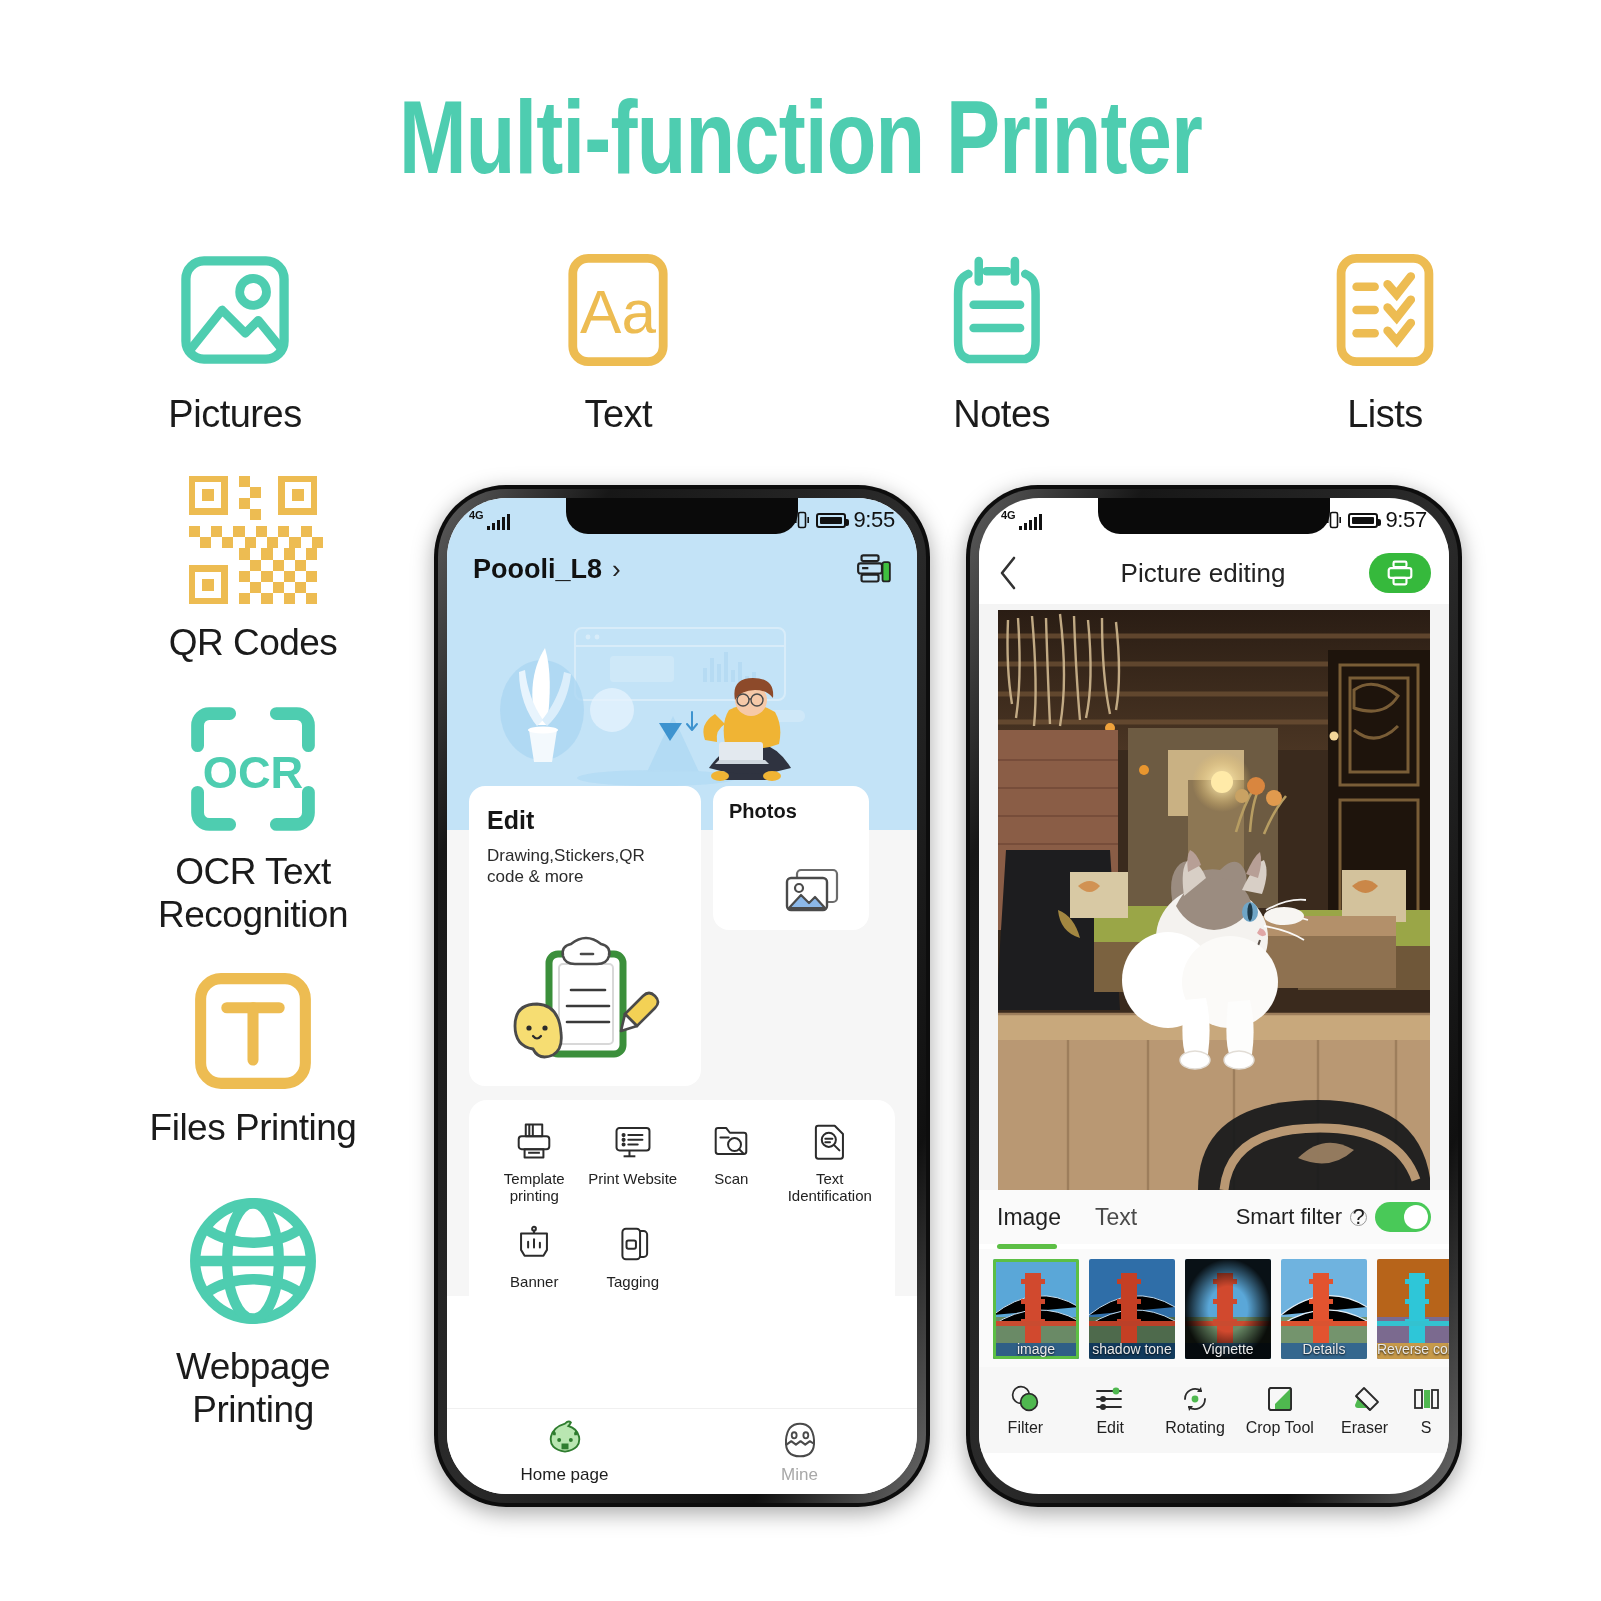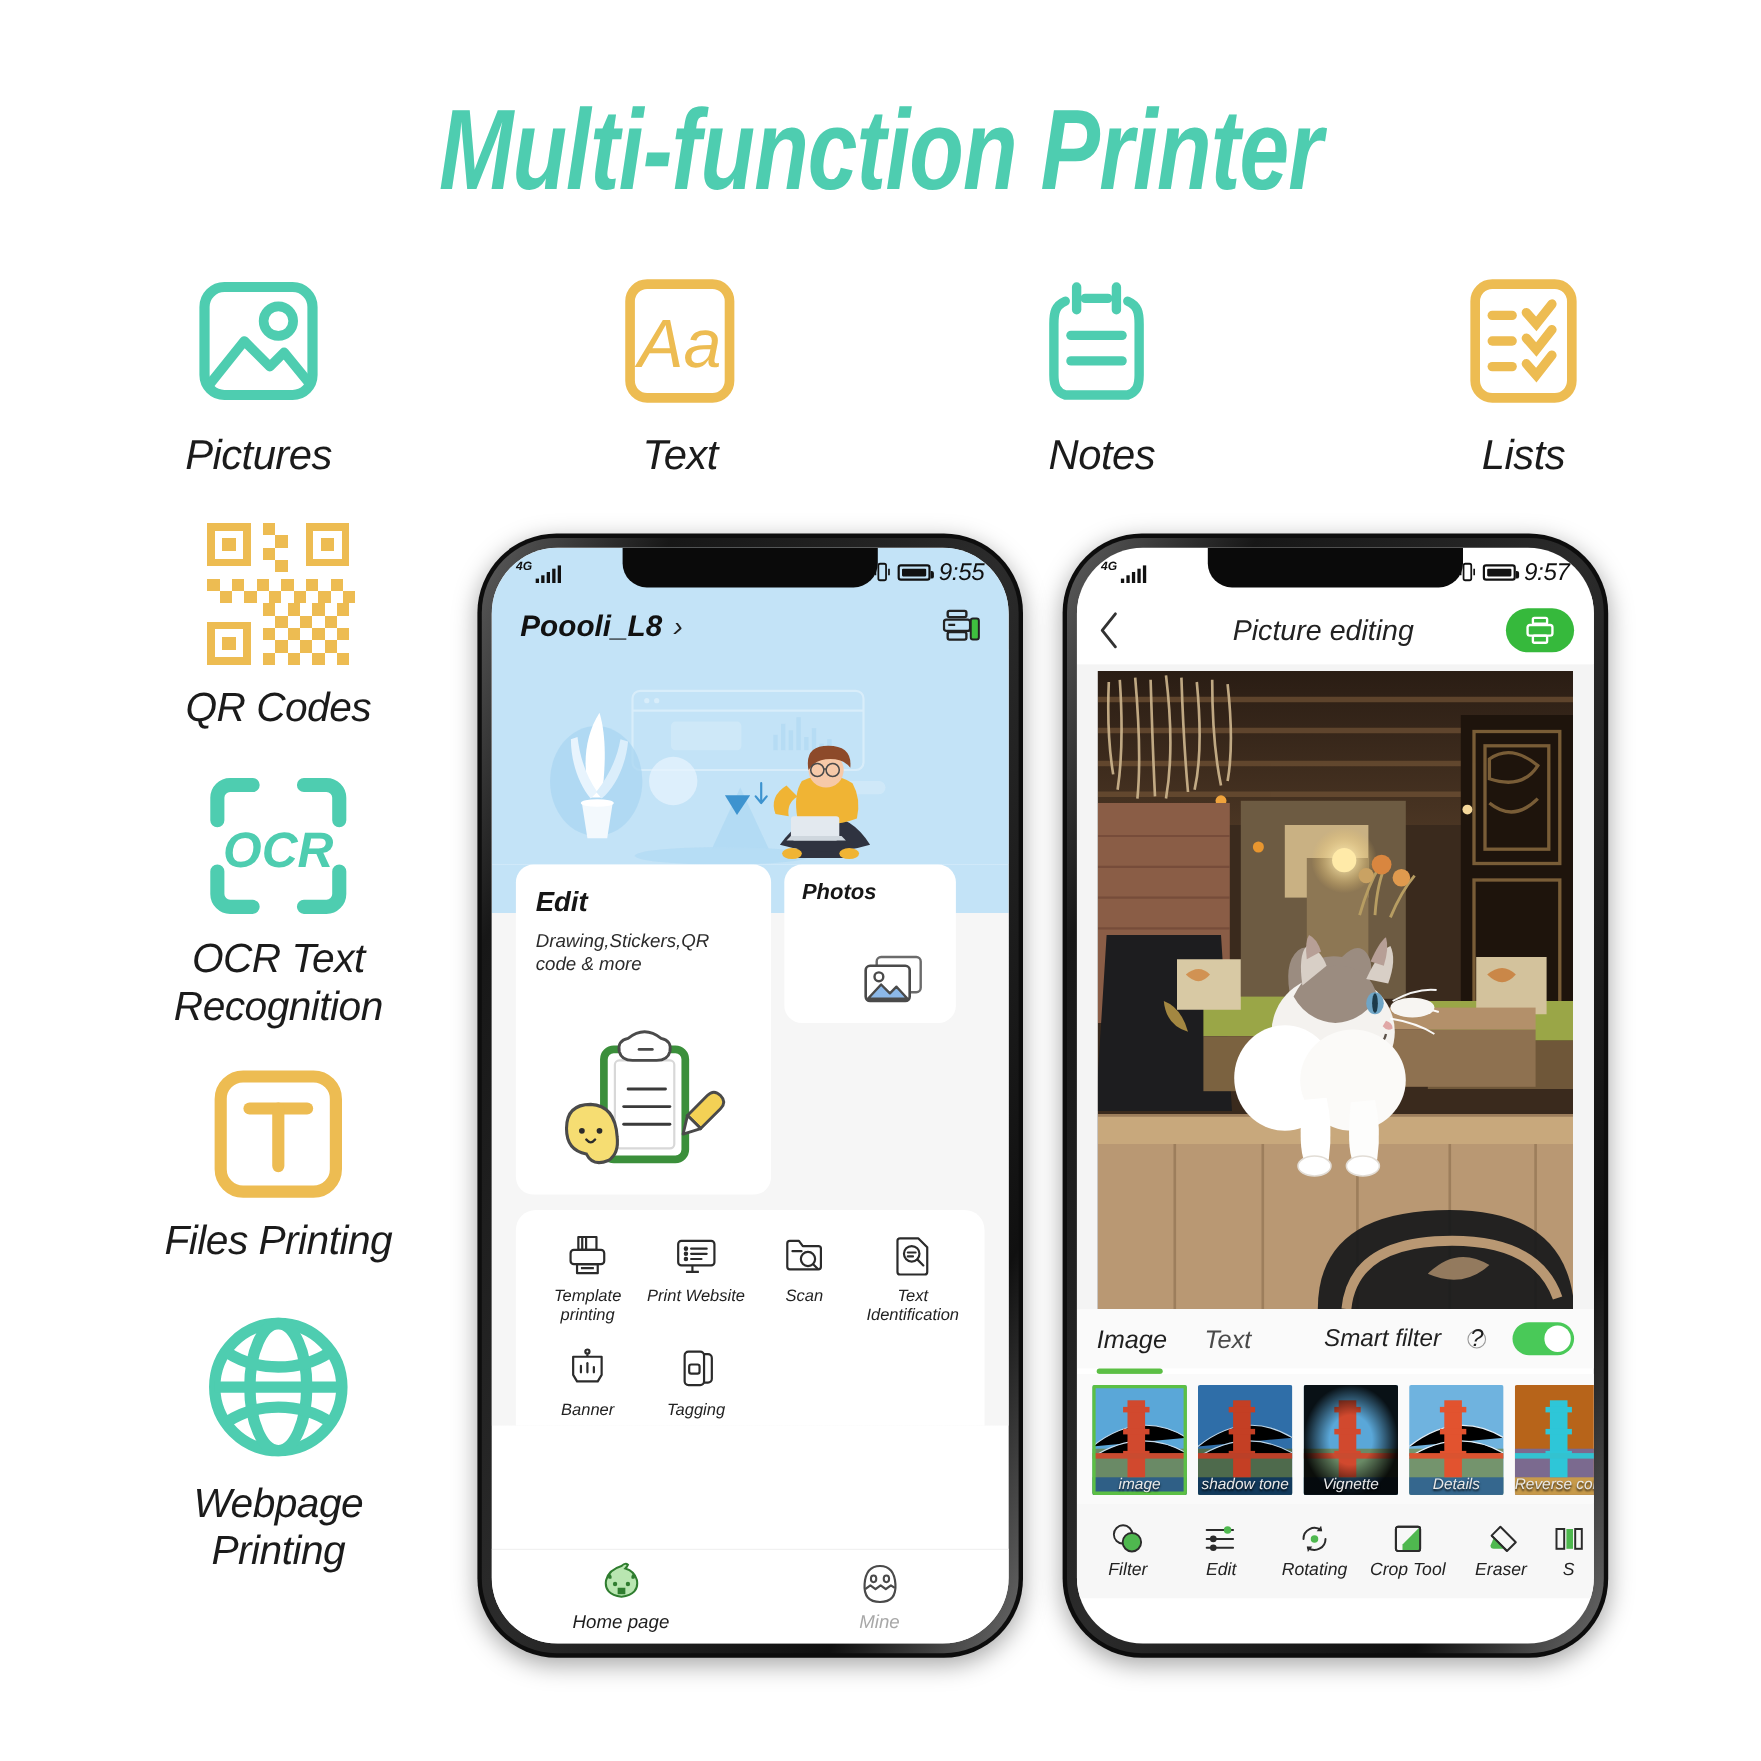--- a/index.html
+++ b/index.html
@@ -9,7 +9,7 @@
     font-family: "Liberation Sans", sans-serif;
     overflow: hidden;
   }
-  .page { position: relative; width: 1601px; height: 1601px; background:#fff;font-style:italic; }
+  .page { position: relative; width: 1601px; height: 1601px; background:#fff; }
 
   
   .main-title {

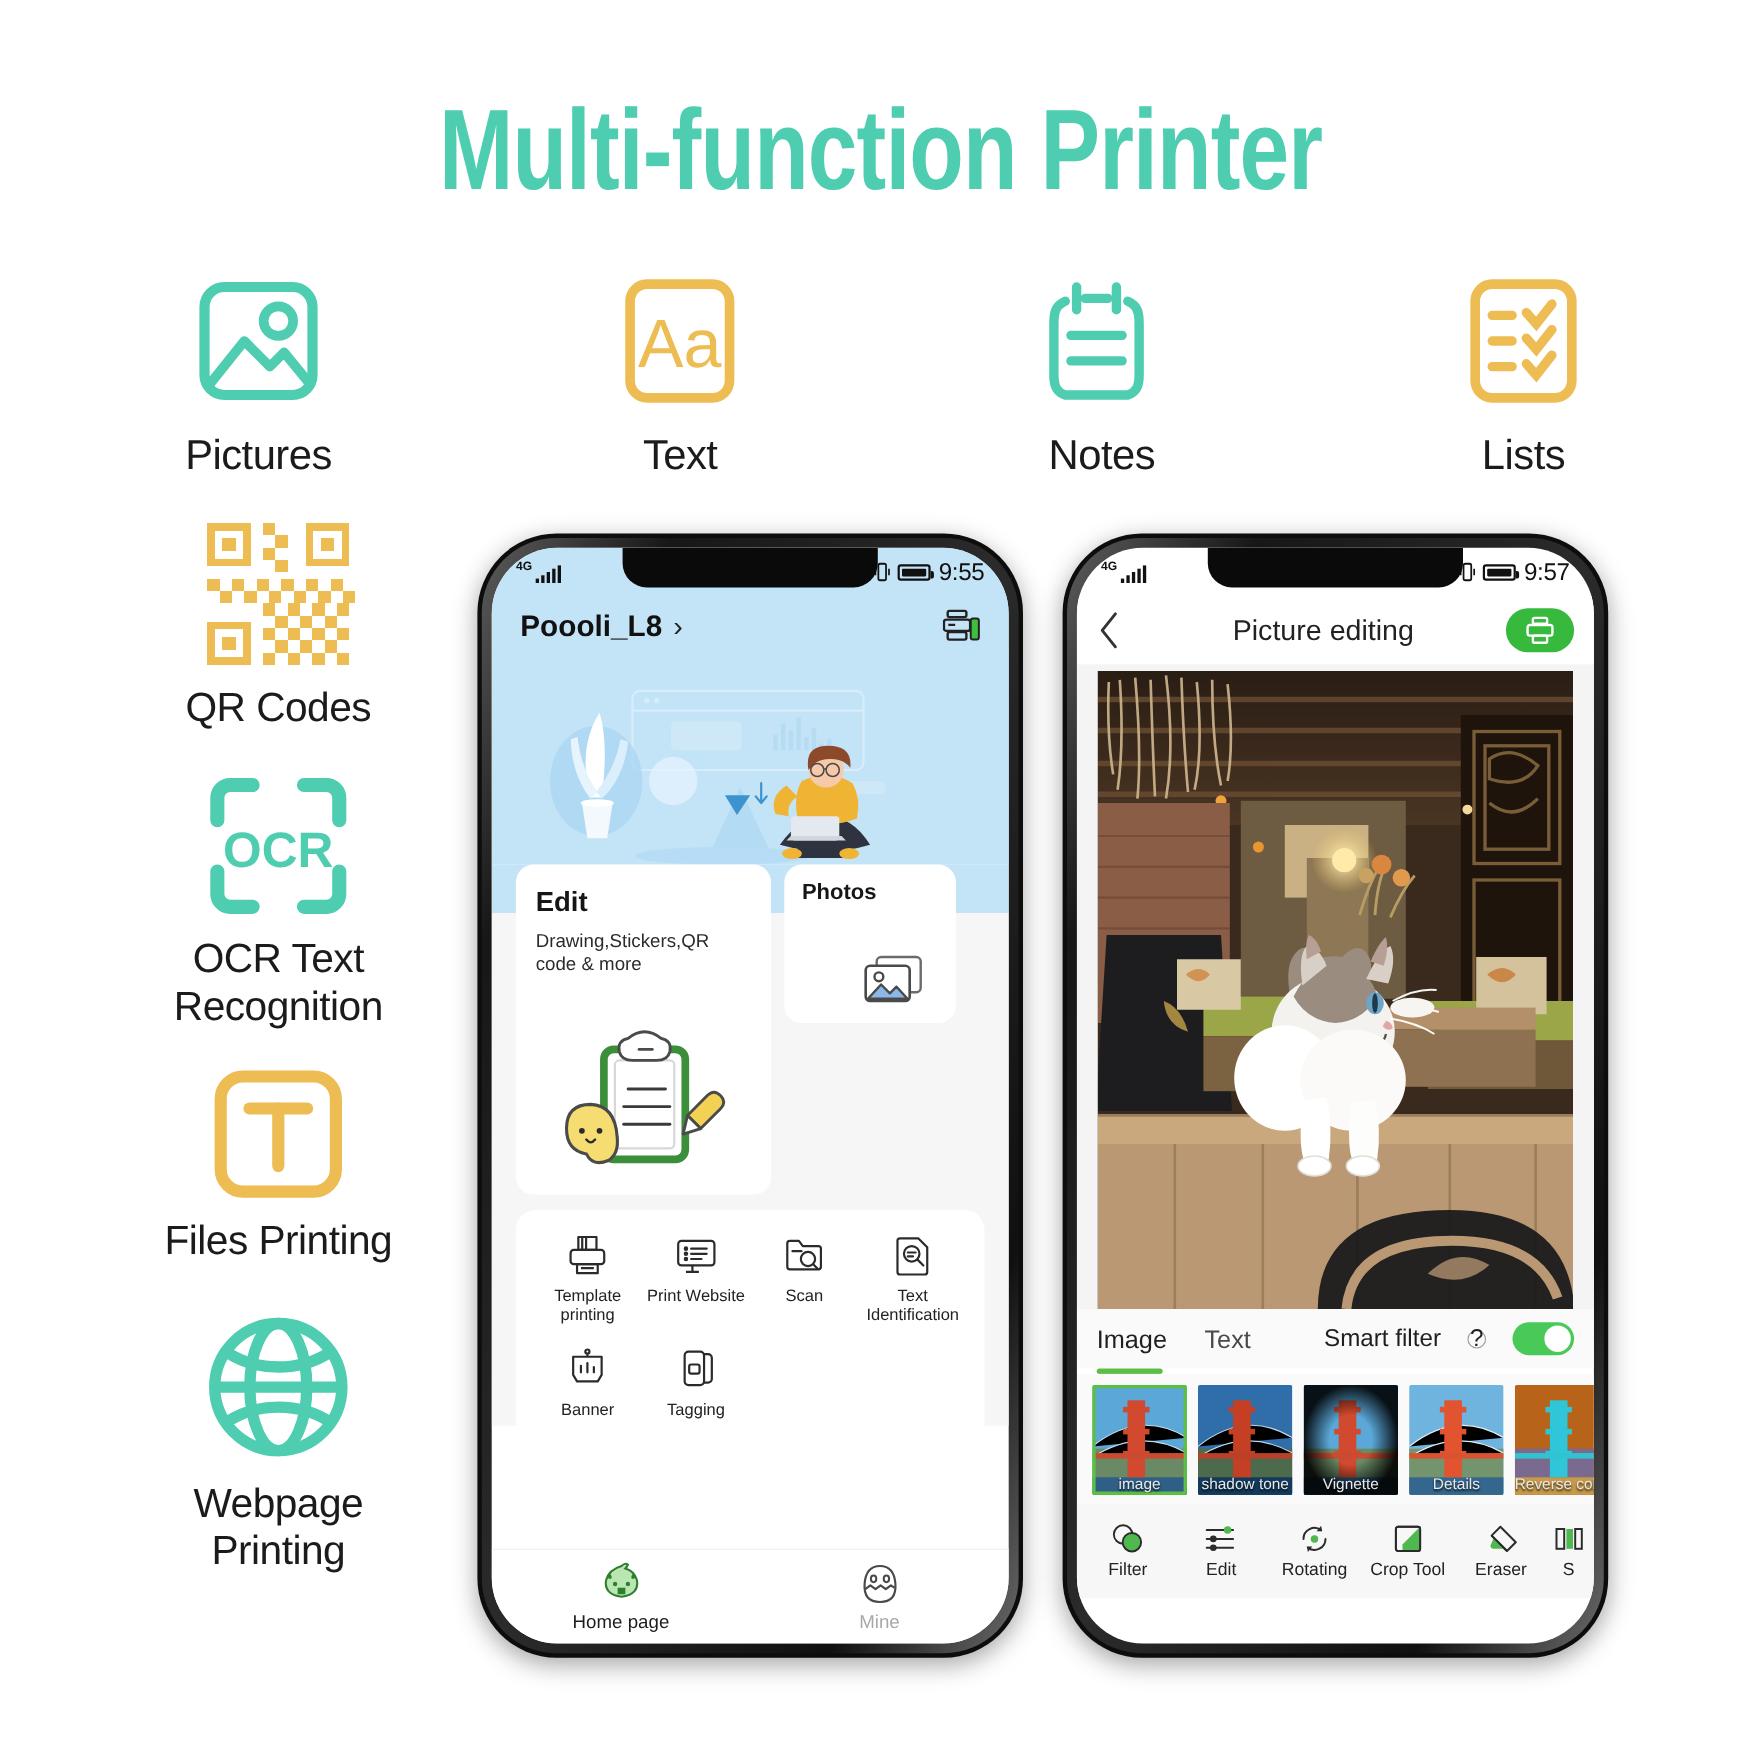--- a/index.html
+++ b/index.html
@@ -146,7 +146,7 @@
   }
   .ftab { font-size: 23px; color:#1f1f1f; }
   .ftab.dim { color:#4a4a4a; }
-  .smart { margin-left:auto; display:flex; align-items:center; gap:24px;justify-content:center;}
+  .smart { margin-left:auto; display:flex; align-items:center; gap:8px;justify-content:center;}
   .smart span { font-size: 22px; color:#1f1f1f; }
   .qmark { width:17px;height:17px;border:1.6px solid #9a9a9a;border-radius:50%;
            font-size:11px;color:#9a9a9a;display:flex;align-items:center;justify-content:center;}

